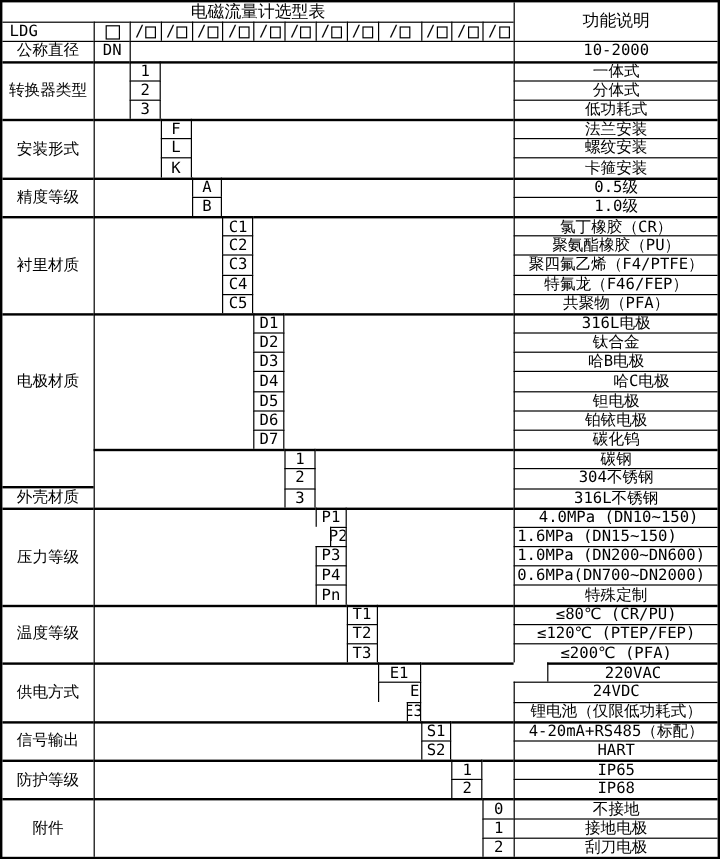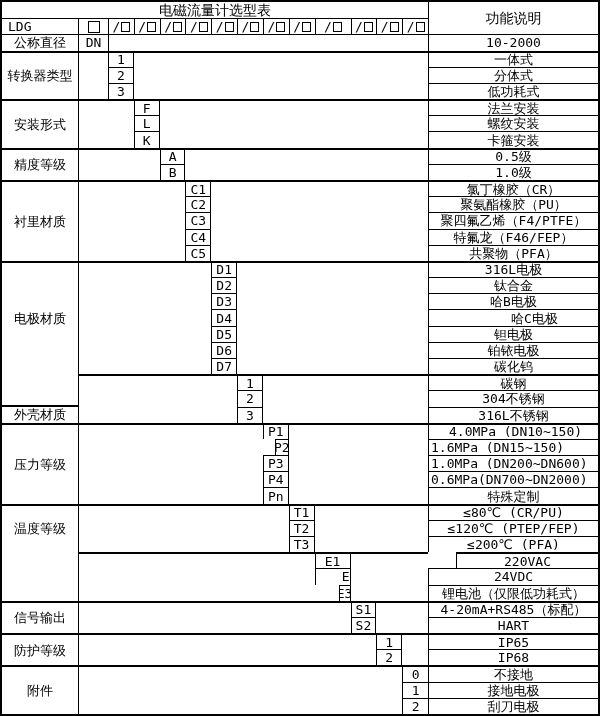--- a/index.html
+++ b/index.html
@@ -180,6 +180,7 @@
       <div class="c bt bl" style="grid-area: 33 / 15;">≤120℃ (PTEP/FEP)</div>
       <div class="c bt bl br" style="grid-area: 34 / 10;">T3</div>
       <div class="c bt bl" style="grid-area: 34 / 15;">≤200℃ (PFA)</div>
+      <div class="c bt2 lab" style="grid-area: 35 / 1 / 38;">供电方式</div>
       <div class="c bt2 bl" style="grid-area: 35 / 2 / 38 / 11;"></div>
       <div class="c bt2" style="grid-area: 35 / 12 / 38 / 15;"></div>
       <div class="c bt2 bl br" style="grid-area: 35 / 11;">E1</div>

